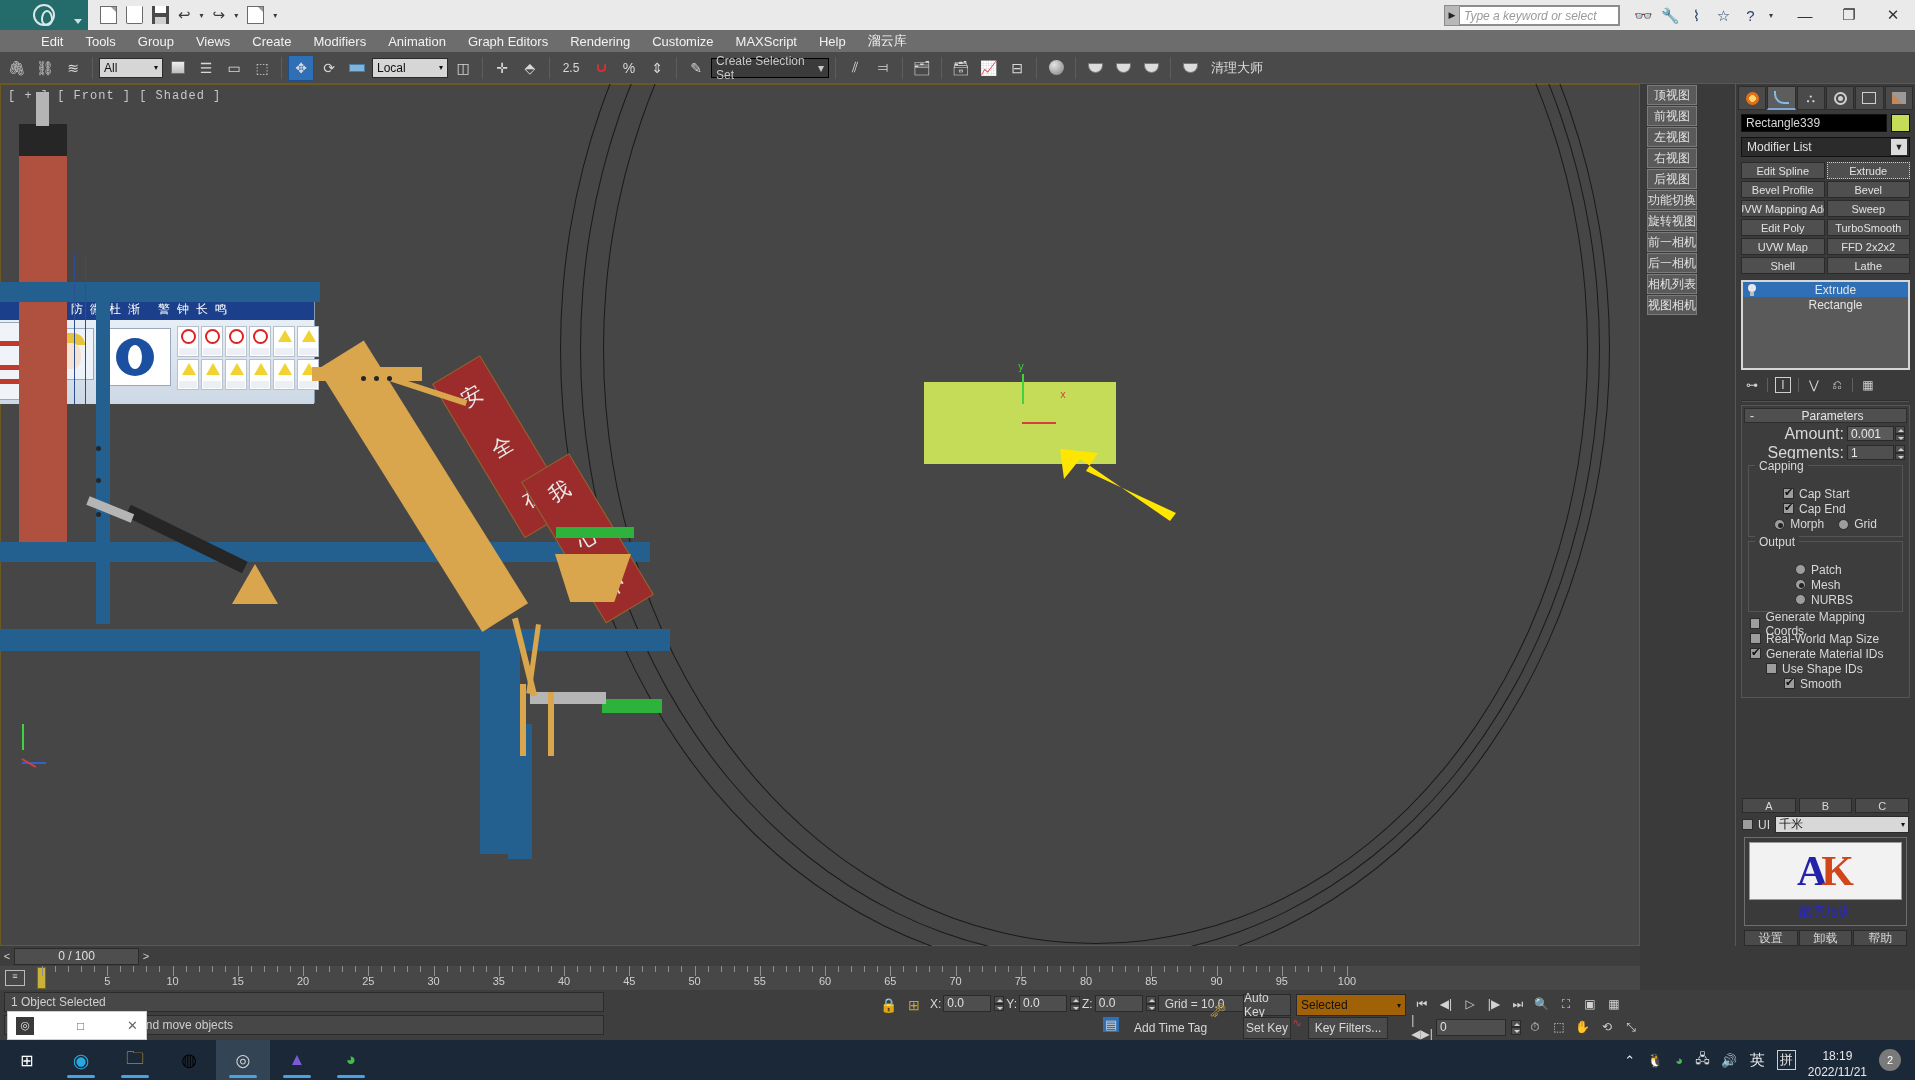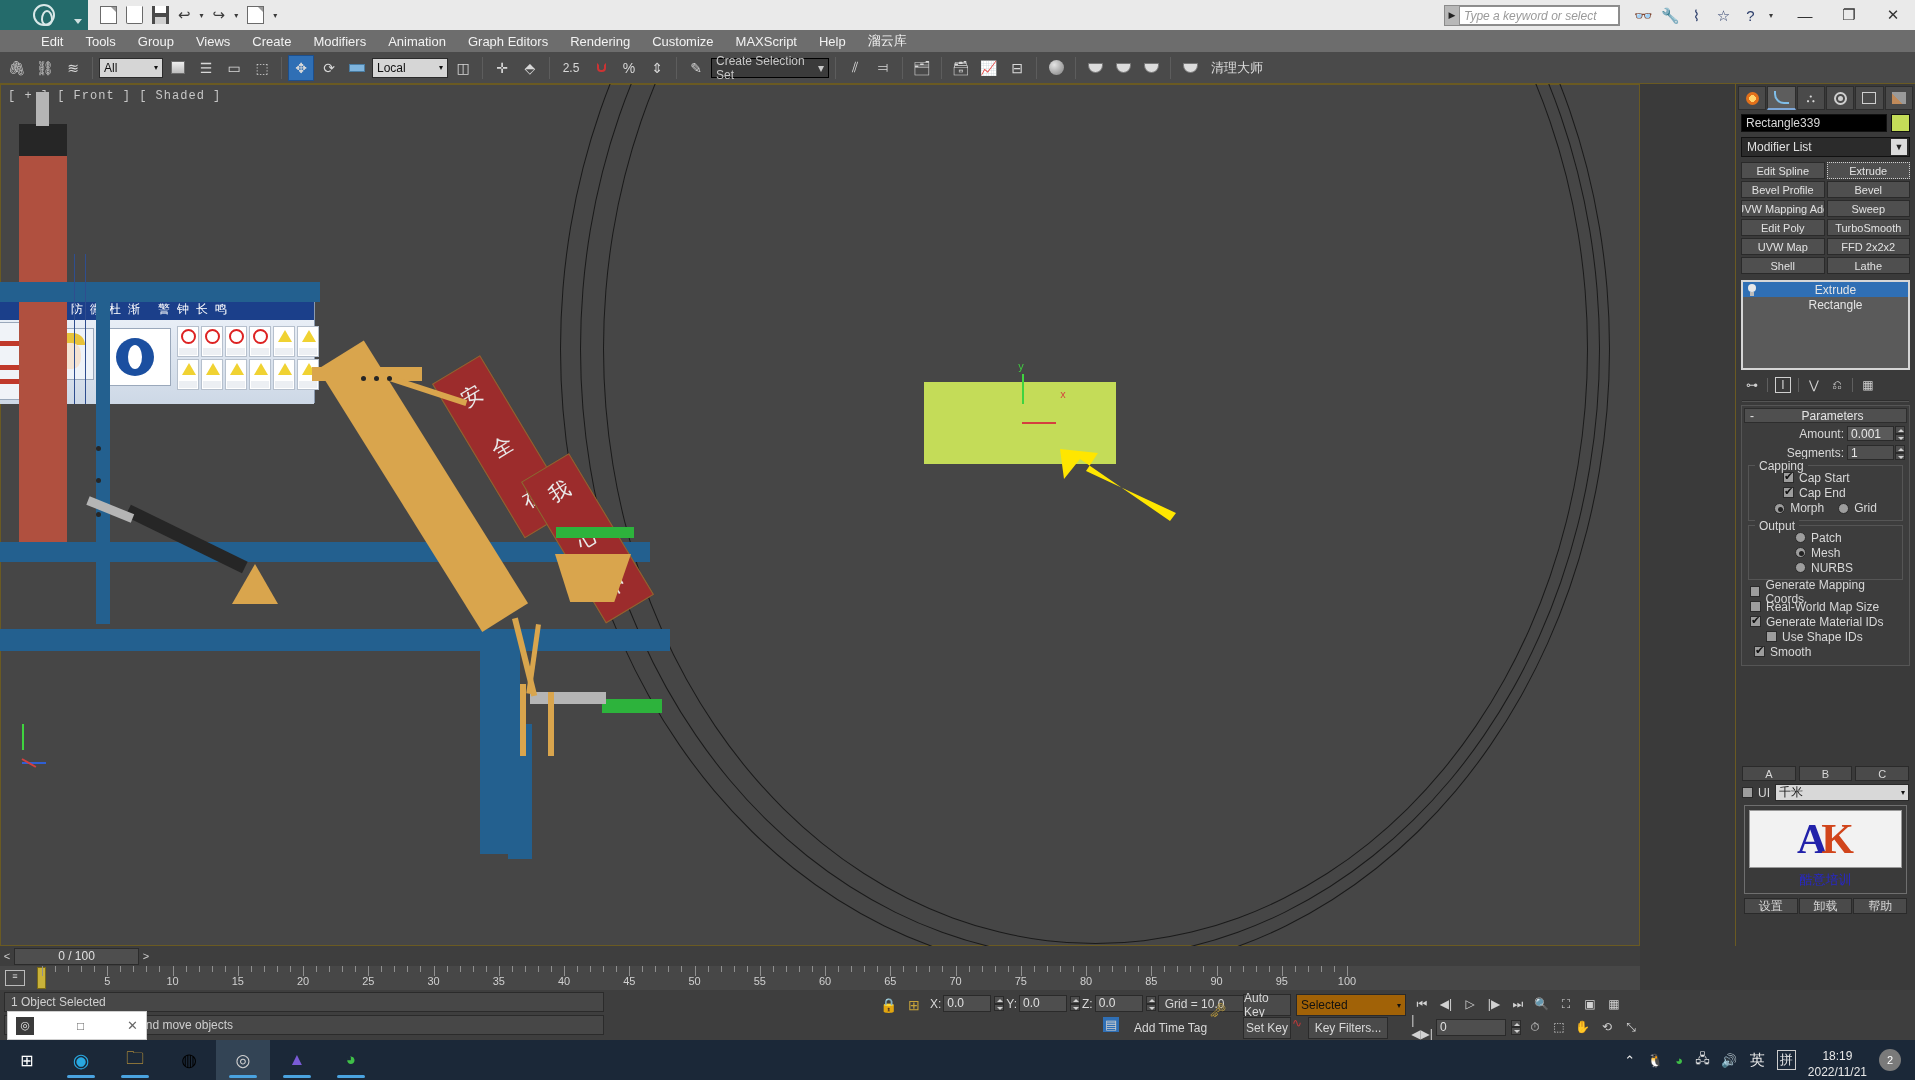--- a/index.html
+++ b/index.html
@@ -562,6 +562,19 @@
     <div class="m" style="left:85px;top:170px;width:1px;height:150px;background:#2f4e8f;"></div>
   </div>
 
+  <div class="cncol" style="left:1645px;" id="cncol1">
+      <div class="cnbtn">顶视图</div>
+      <div class="cnbtn">前视图</div>
+      <div class="cnbtn">左视图</div>
+      <div class="cnbtn">右视图</div>
+      <div class="cnbtn">后视图</div>
+      <div class="cnbtn">功能切换</div>
+      <div class="cnbtn">旋转视图</div>
+      <div class="cnbtn">前一相机</div>
+      <div class="cnbtn">后一相机</div>
+      <div class="cnbtn">相机列表</div>
+      <div class="cnbtn">视图相机</div>
+    </div>
 
   <div class="cmdpanel">
     <div class="cp-tabs">

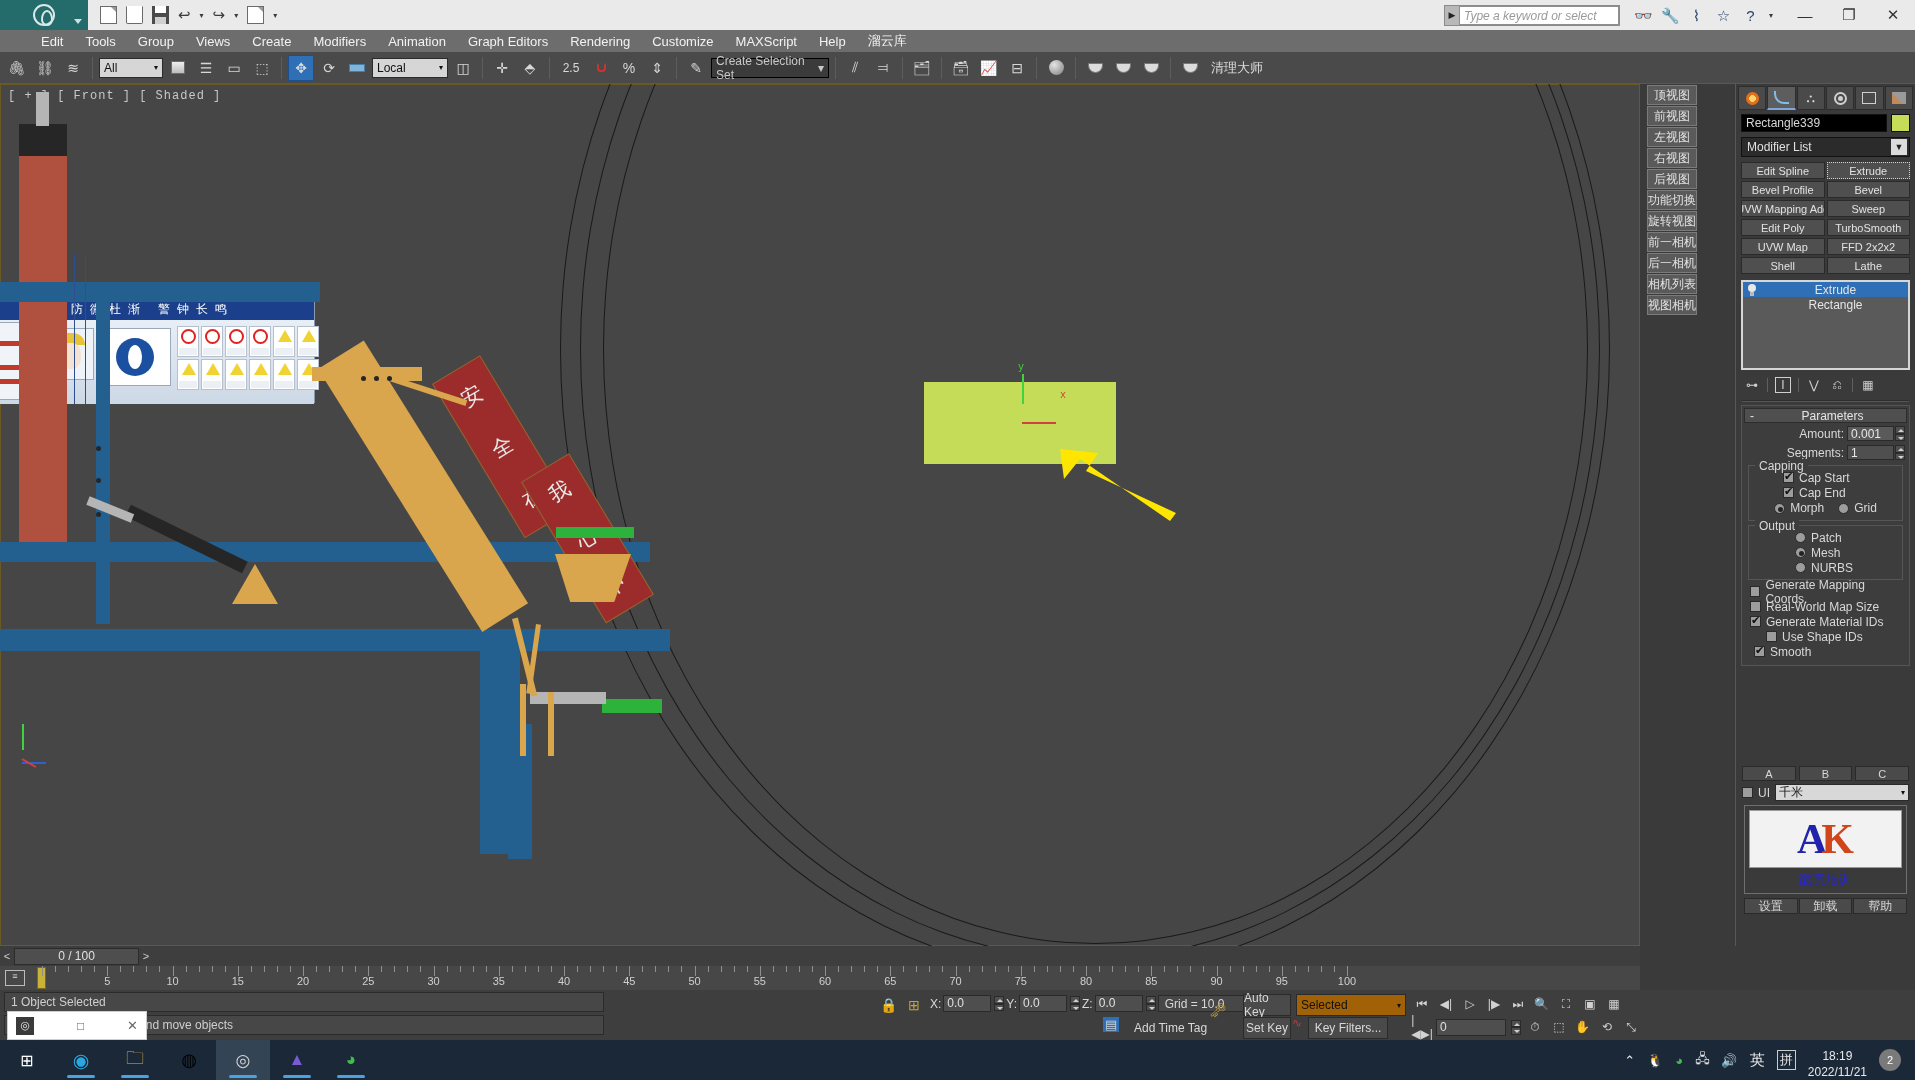--- a/index.html
+++ b/index.html
@@ -187,7 +187,7 @@
   .roll-head .minus{ width:14px; text-align:center; }
   .roll-head .rt{ flex:1; text-align:center; }
   .prow{ display:flex; align-items:center; height:17px; margin:2px 4px; }
-  .plabel{ font-size:12px; color:#d8d8d8; text-align:right; }
+  .plabel{ font-size:16px; color:#d8d8d8; text-align:right; }
   .spin{ display:flex; align-items:center; margin-left:3px; }
   .pinput{ width:47px; height:15px; background:#4f4f4f; border:1px solid #2a2a2a;
      color:#e8e8e8; font-size:12px; padding:0 3px; line-height:14px; }

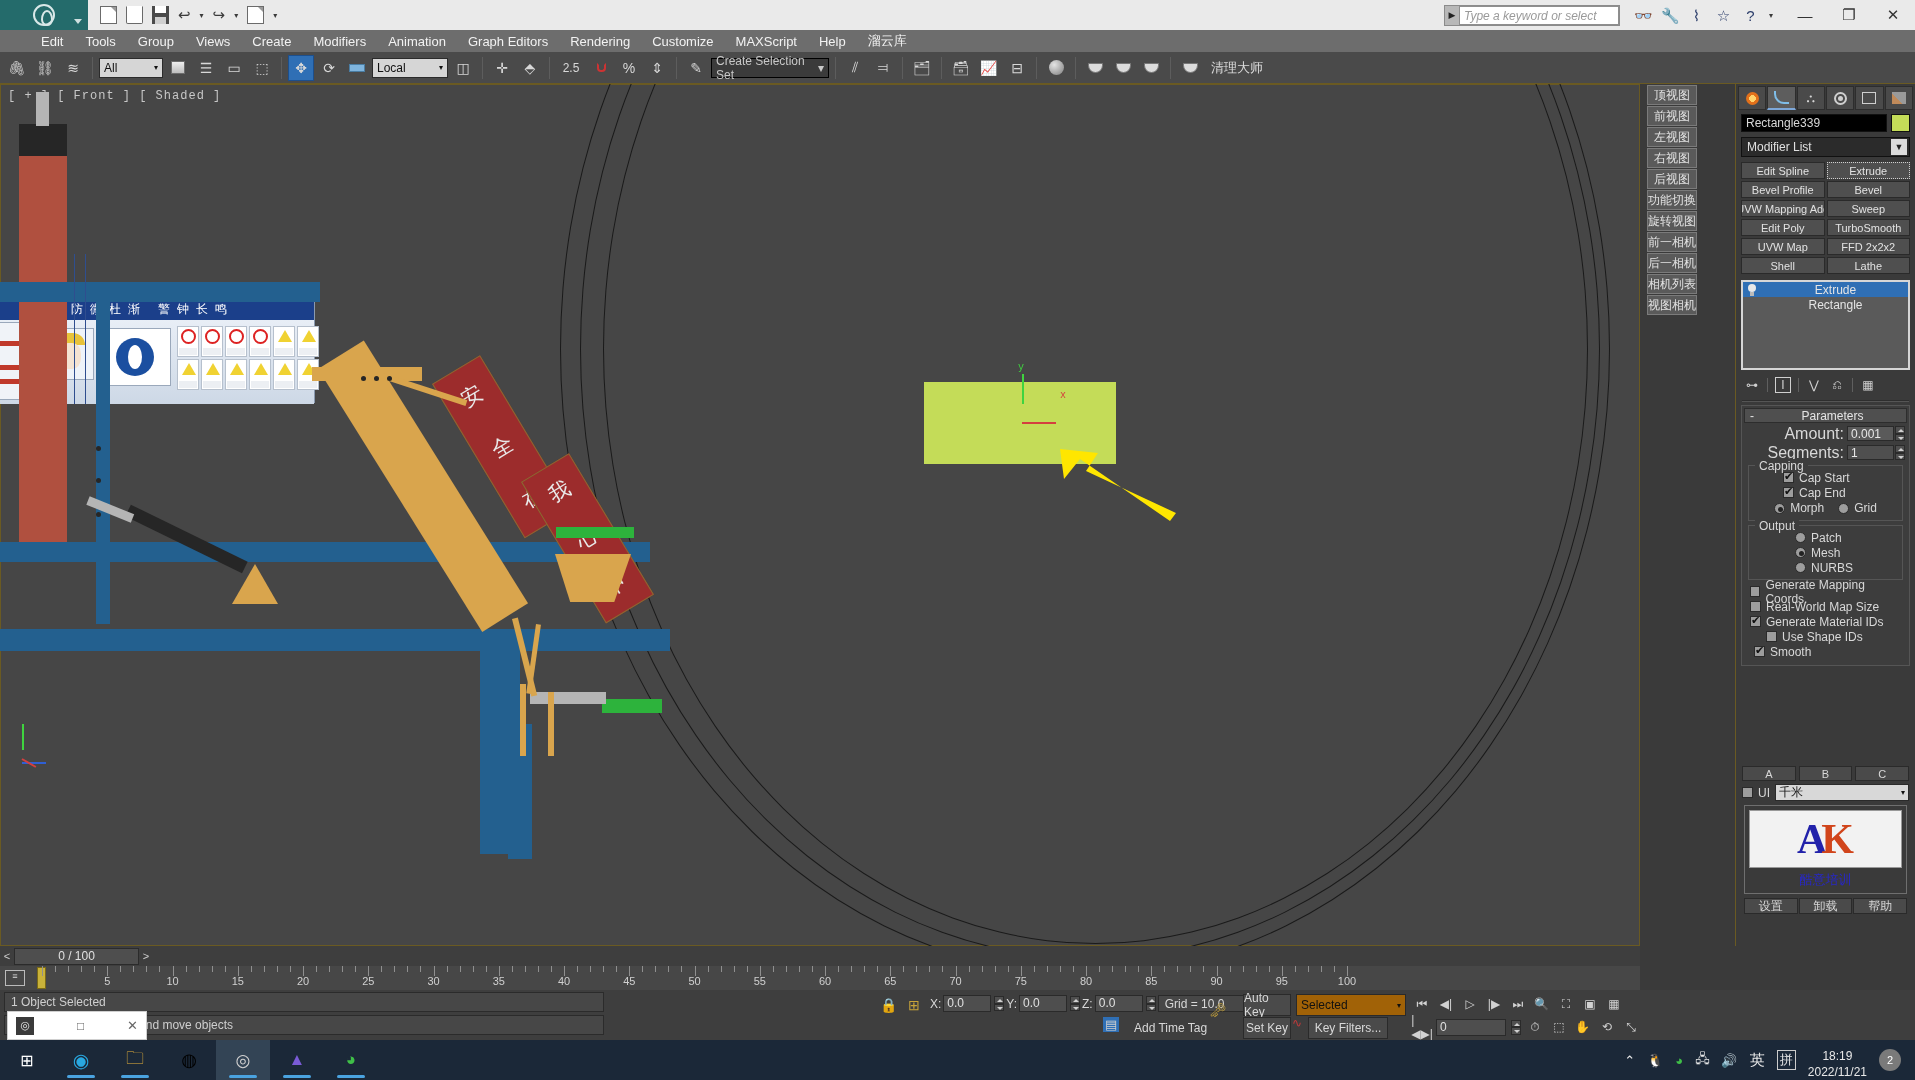--- a/index.html
+++ b/index.html
@@ -198,7 +198,7 @@
      border-right:3px solid transparent;border-bottom:3px solid #d0d0d0;}
   .spinbtns i:last-child::after{border-bottom:none;border-top:3px solid #d0d0d0;}
 
-  .group{ border:1px solid #555; margin:4px 6px 2px 6px; padding:4px 4px 4px 4px;
+  .group{ border:1px solid #555; margin:4px 6px 2px 6px; padding:20px 4px 4px 4px;
      position:relative; }
   .group > .gtitle{ position:absolute; top:-7px; left:6px; background:#3d3d3d;
      padding:0 4px; font-size:12px; color:#d8d8d8; }

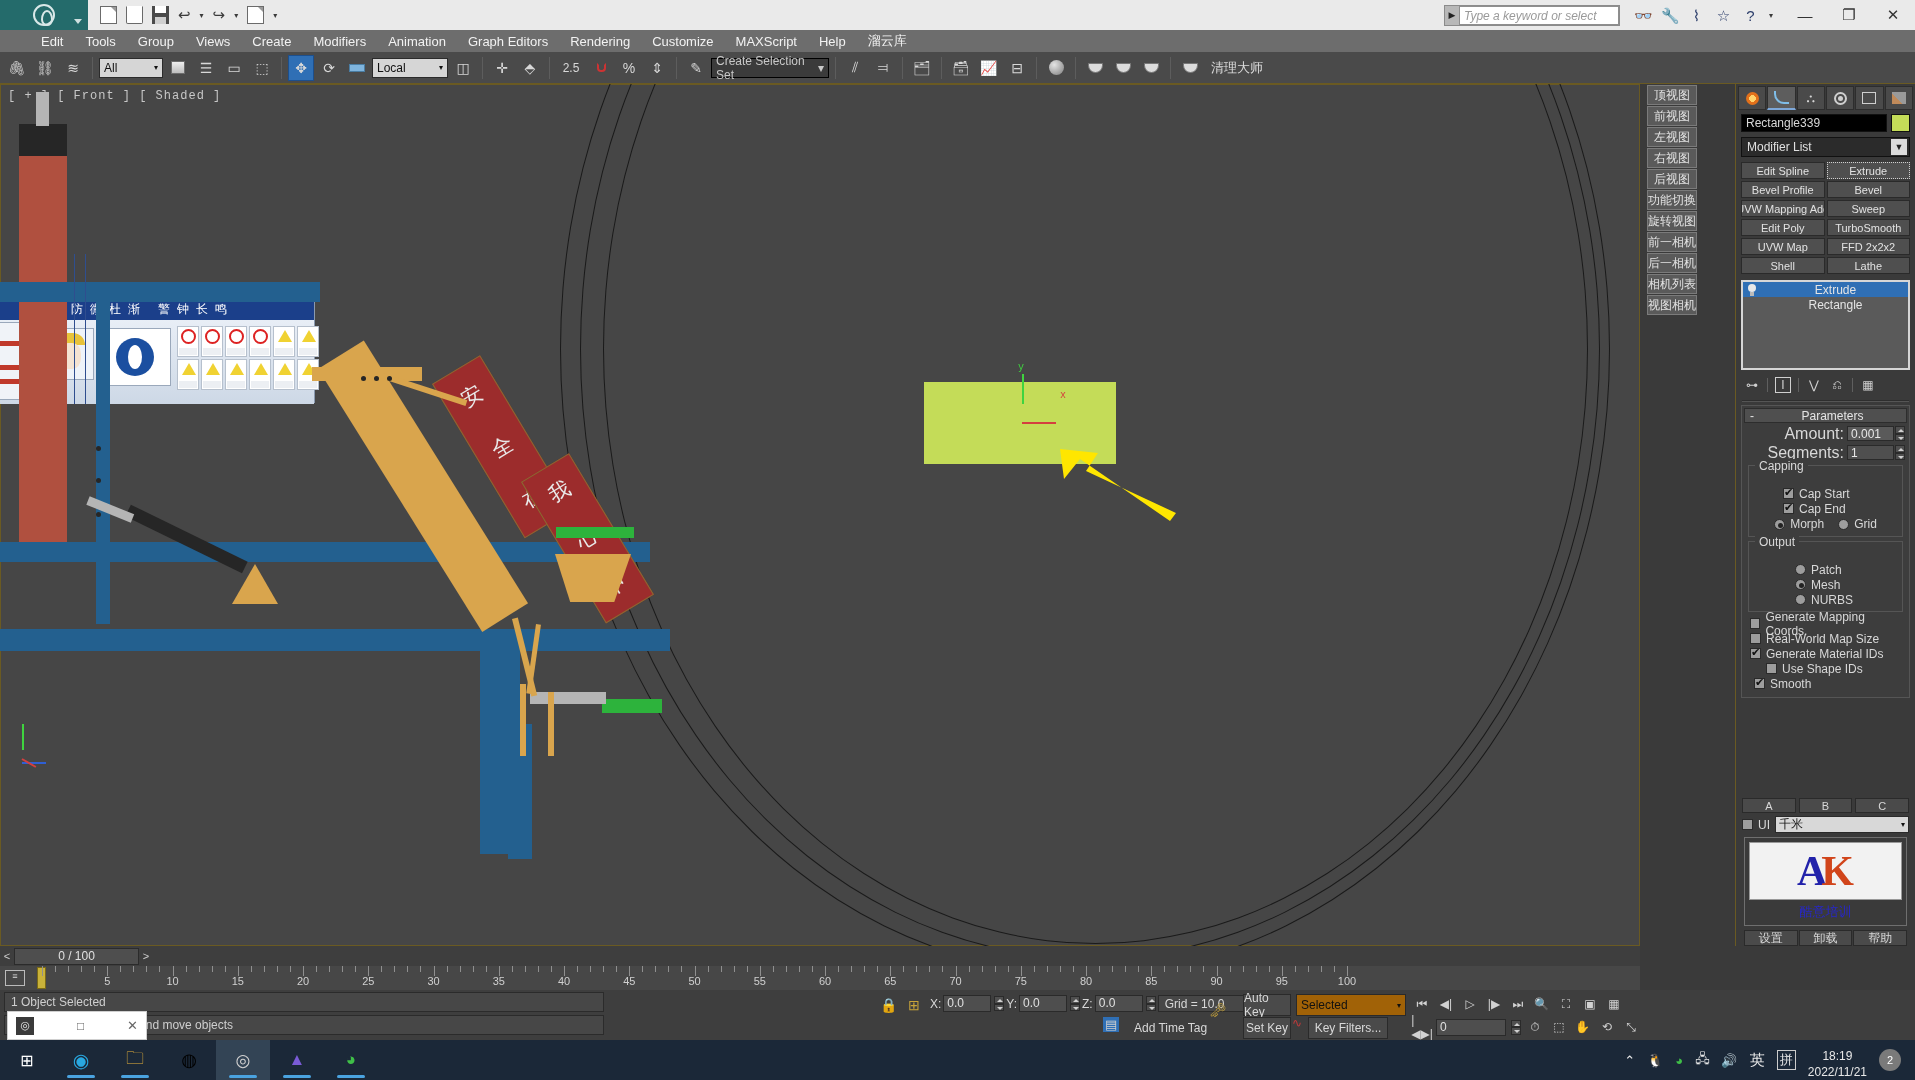--- a/index.html
+++ b/index.html
@@ -728,7 +728,7 @@
             <span class="box14"></span>
             <span>Use Shape IDs</span>
           </div>
-          <div class="cb" style="padding-left: 4px;">
+          <div class="cb" style="padding-left: 4px; margin-left: 30px;">
             <span class="box14 chk"></span>
             <span>Smooth</span>
           </div>

